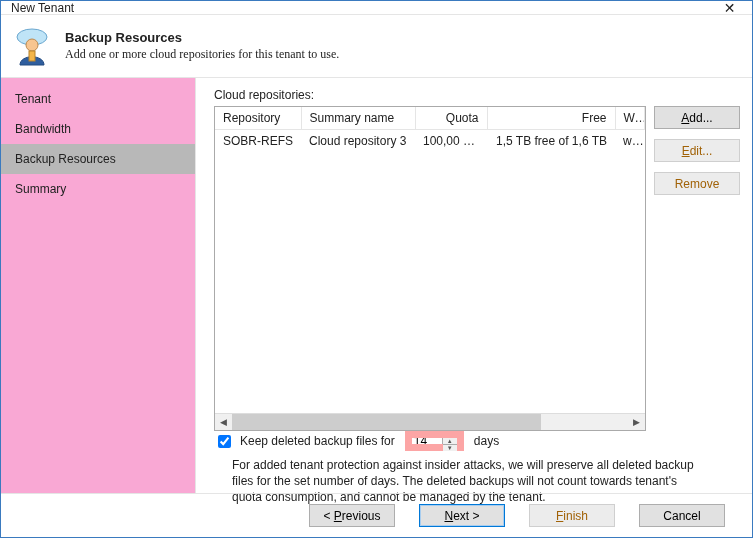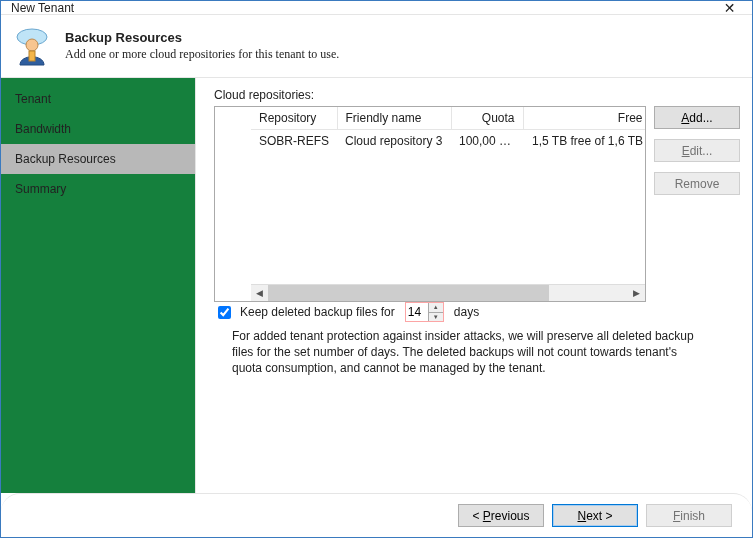--- a/index.html
+++ b/index.html
@@ -50,7 +50,7 @@
   }
   .sidebar {
     width: 195px;
-    background: #15803d;
+    background: #f9a8d4;
     border-right: 1px solid #e5e5e5;
     padding-top: 6px;
   }

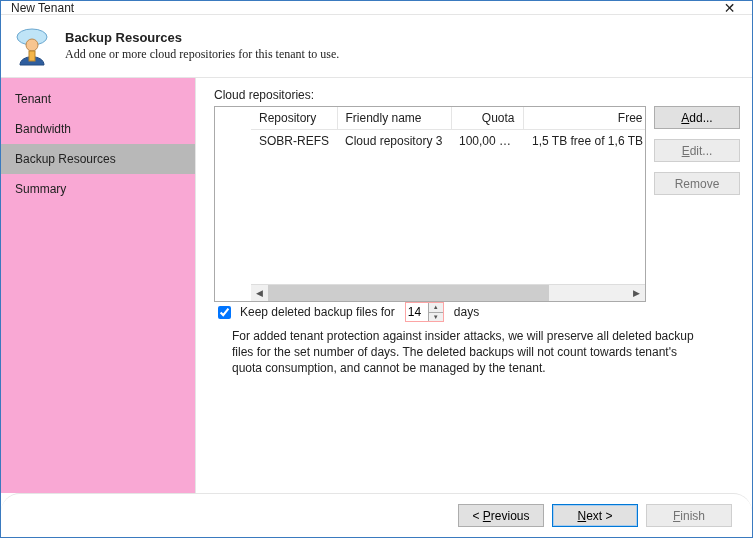--- a/index.html
+++ b/index.html
@@ -79,9 +79,8 @@
     display: flex;
     flex-direction: column;
     border: 1px solid #aaa;
-    height: 196px;
+    height: 325px;
     min-width: 0;
-    padding-left: 36px;
   }
   .table-scroll {
     flex: 1;

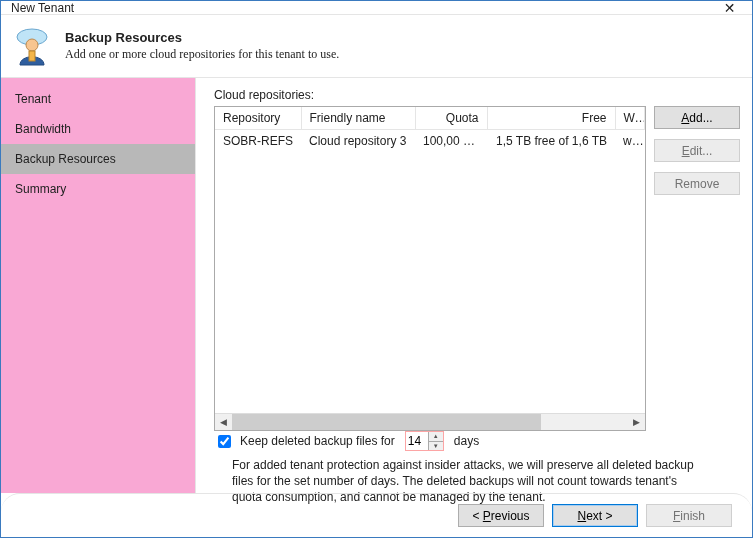--- a/index.html
+++ b/index.html
@@ -237,7 +237,7 @@
             <thead>
               <tr>
                 <th>Repository</th>
-                <th>Friendly name</th>
+                <th>Summary name</th>
                 <th class="right">Quota</th>
                 <th class="right">Free</th>
                 <th>WAN</th>

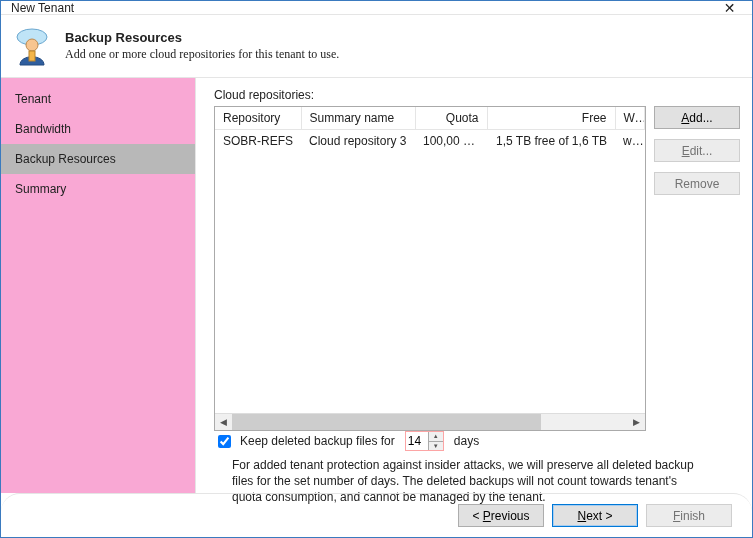--- a/index.html
+++ b/index.html
@@ -139,7 +139,7 @@
     padding: 0;
   }
   button.win:disabled, button.win.disabled {
-    color: #737373;
+    color: #a16207;
     border-color: #cfcfcf;
     background: #ececec;
   }

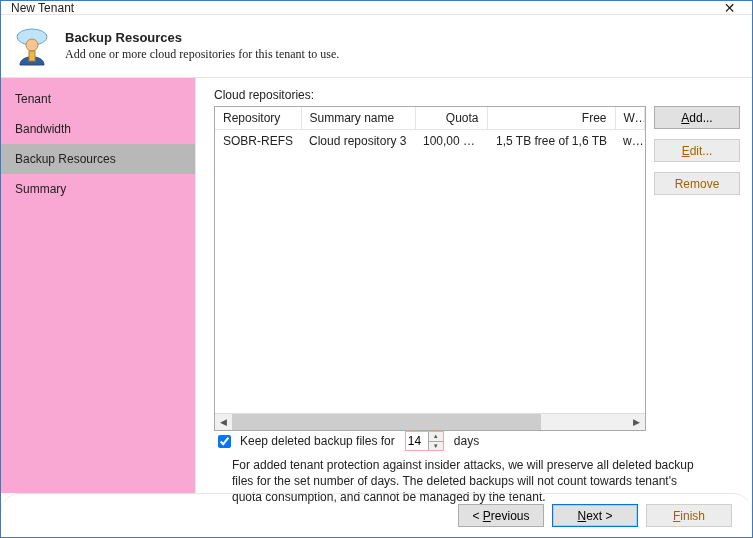--- a/index.html
+++ b/index.html
@@ -159,9 +159,10 @@
   }
   .spinner {
     display: inline-flex;
-    border: 1px solid #fca5a5;
+    border: 7px solid #fca5a5;
     height: 20px;
     margin: 0 4px;
+    gap: 8px;
   }
   .spinner input {
     width: 22px; border: none; font: inherit;

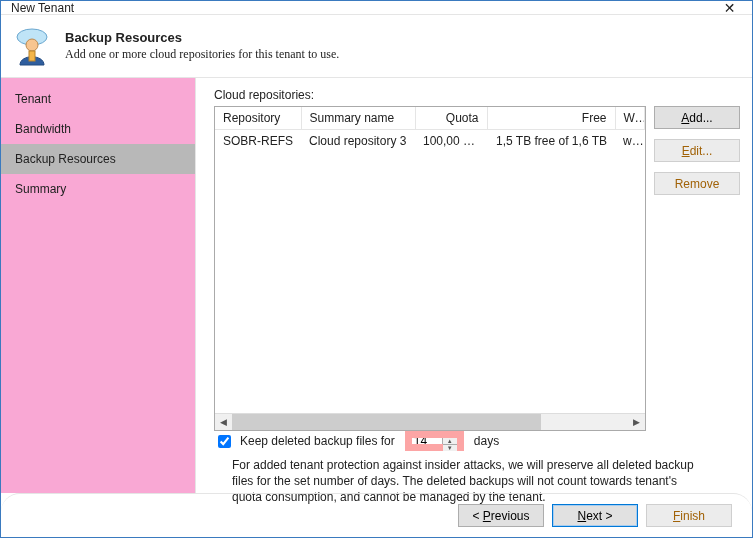--- a/index.html
+++ b/index.html
@@ -179,11 +179,10 @@
   .spinner .arrows span:first-child { border-bottom: 1px solid #aaa; }
   .footer {
     border-top: 1px solid #e5e5e5;
-    padding: 10px 20px;
+    padding: 10px 27px;
     display: flex;
     justify-content: flex-end;
-    gap: 8px;
-    border-radius: 19px;
+    gap: 24px;
   }
   .footer button.win { width: 86px; }
   u { text-decoration: underline; }

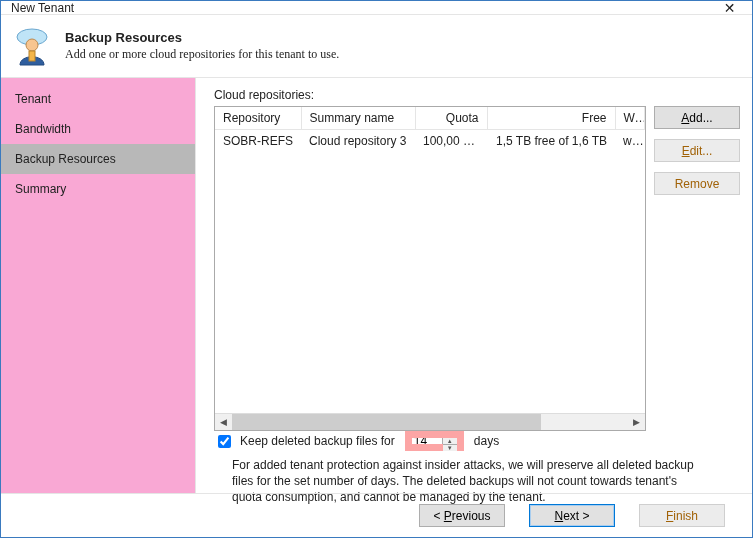--- a/index.html
+++ b/index.html
@@ -292,6 +292,7 @@
   <button class="win"><span id="prev-txt">&lt; <u>P</u>revious</span></button>
   <button class="win def"><span id="next-txt"><u>N</u>ext &gt;</span></button>
   <button class="win disabled" disabled=""><span id="finish-txt"><u>F</u>inish</span></button>
+  <button class="win">Cancel</button>
 </div>
 
 </body></html>

